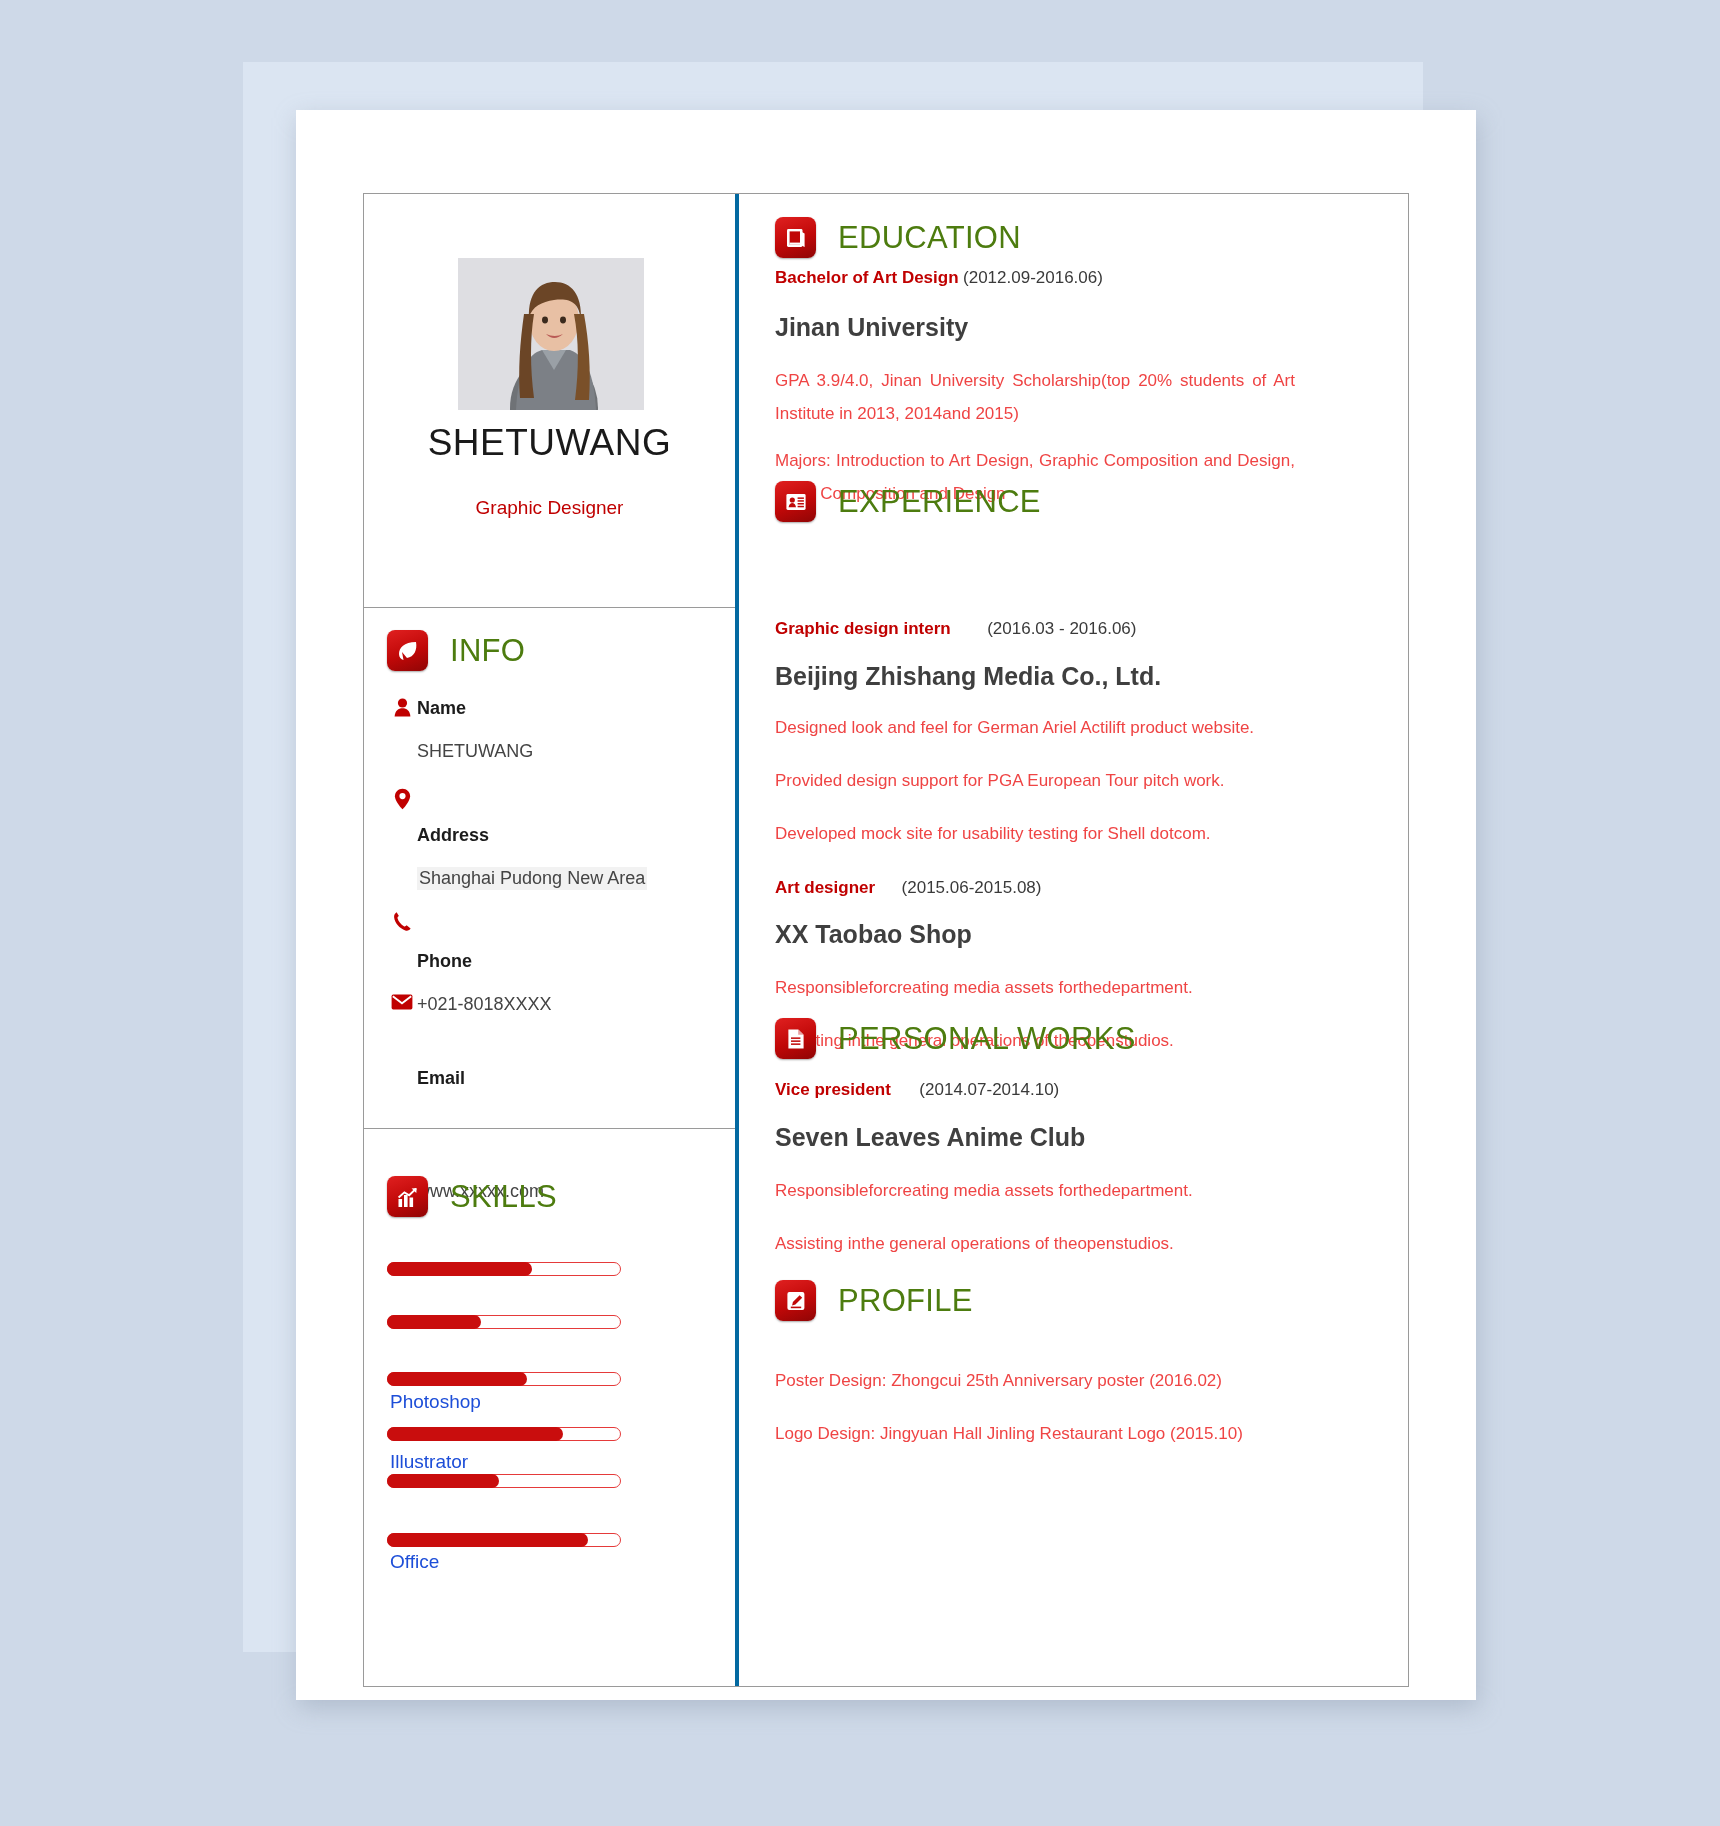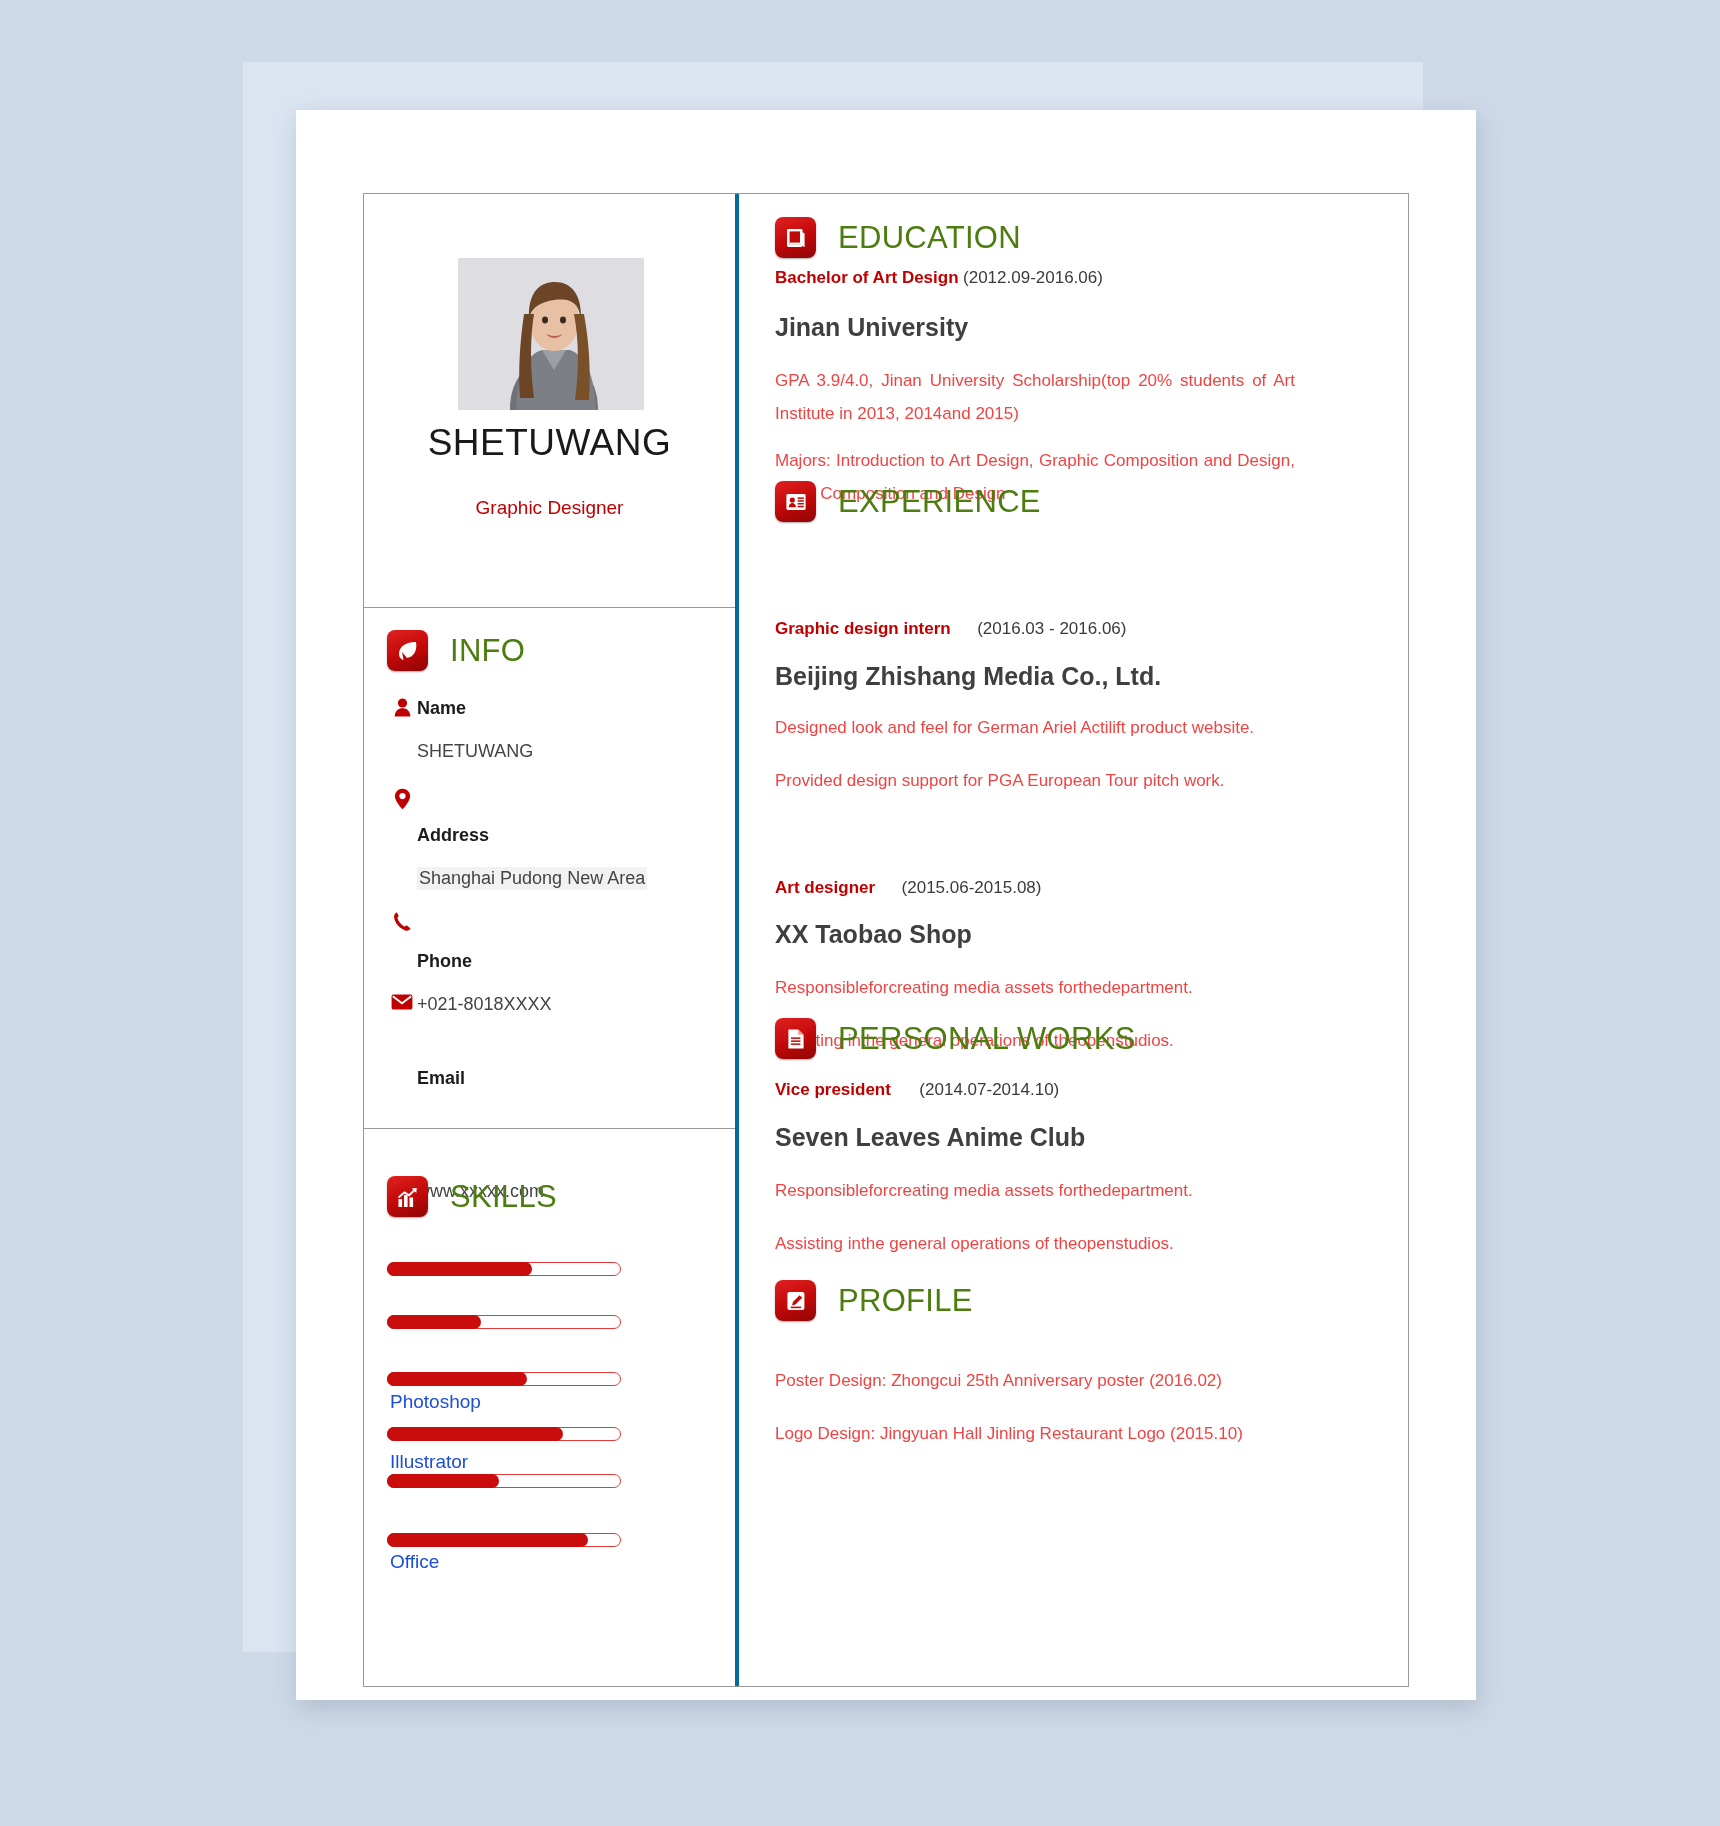--- a/index.html
+++ b/index.html
@@ -411,7 +411,7 @@
       <div class="r-block" style="left:36px; top:425px;">
         <div>
           <span class="r-job-title">Graphic design intern</span>
-          <span class="r-job-date" style="margin-left:22px;">(2016.03 - 2016.06)</span>
+          <span class="r-job-date" style="margin-left:32px;">(2016.03 - 2016.06)</span>
         </div>
         <div class="r-org" style="margin-top:23px;">Beijing Zhishang Media Co., Ltd.</div>
         <div class="r-para" style="margin-top:20px;">Designed look and feel for German Ariel Actilift product website.</div>

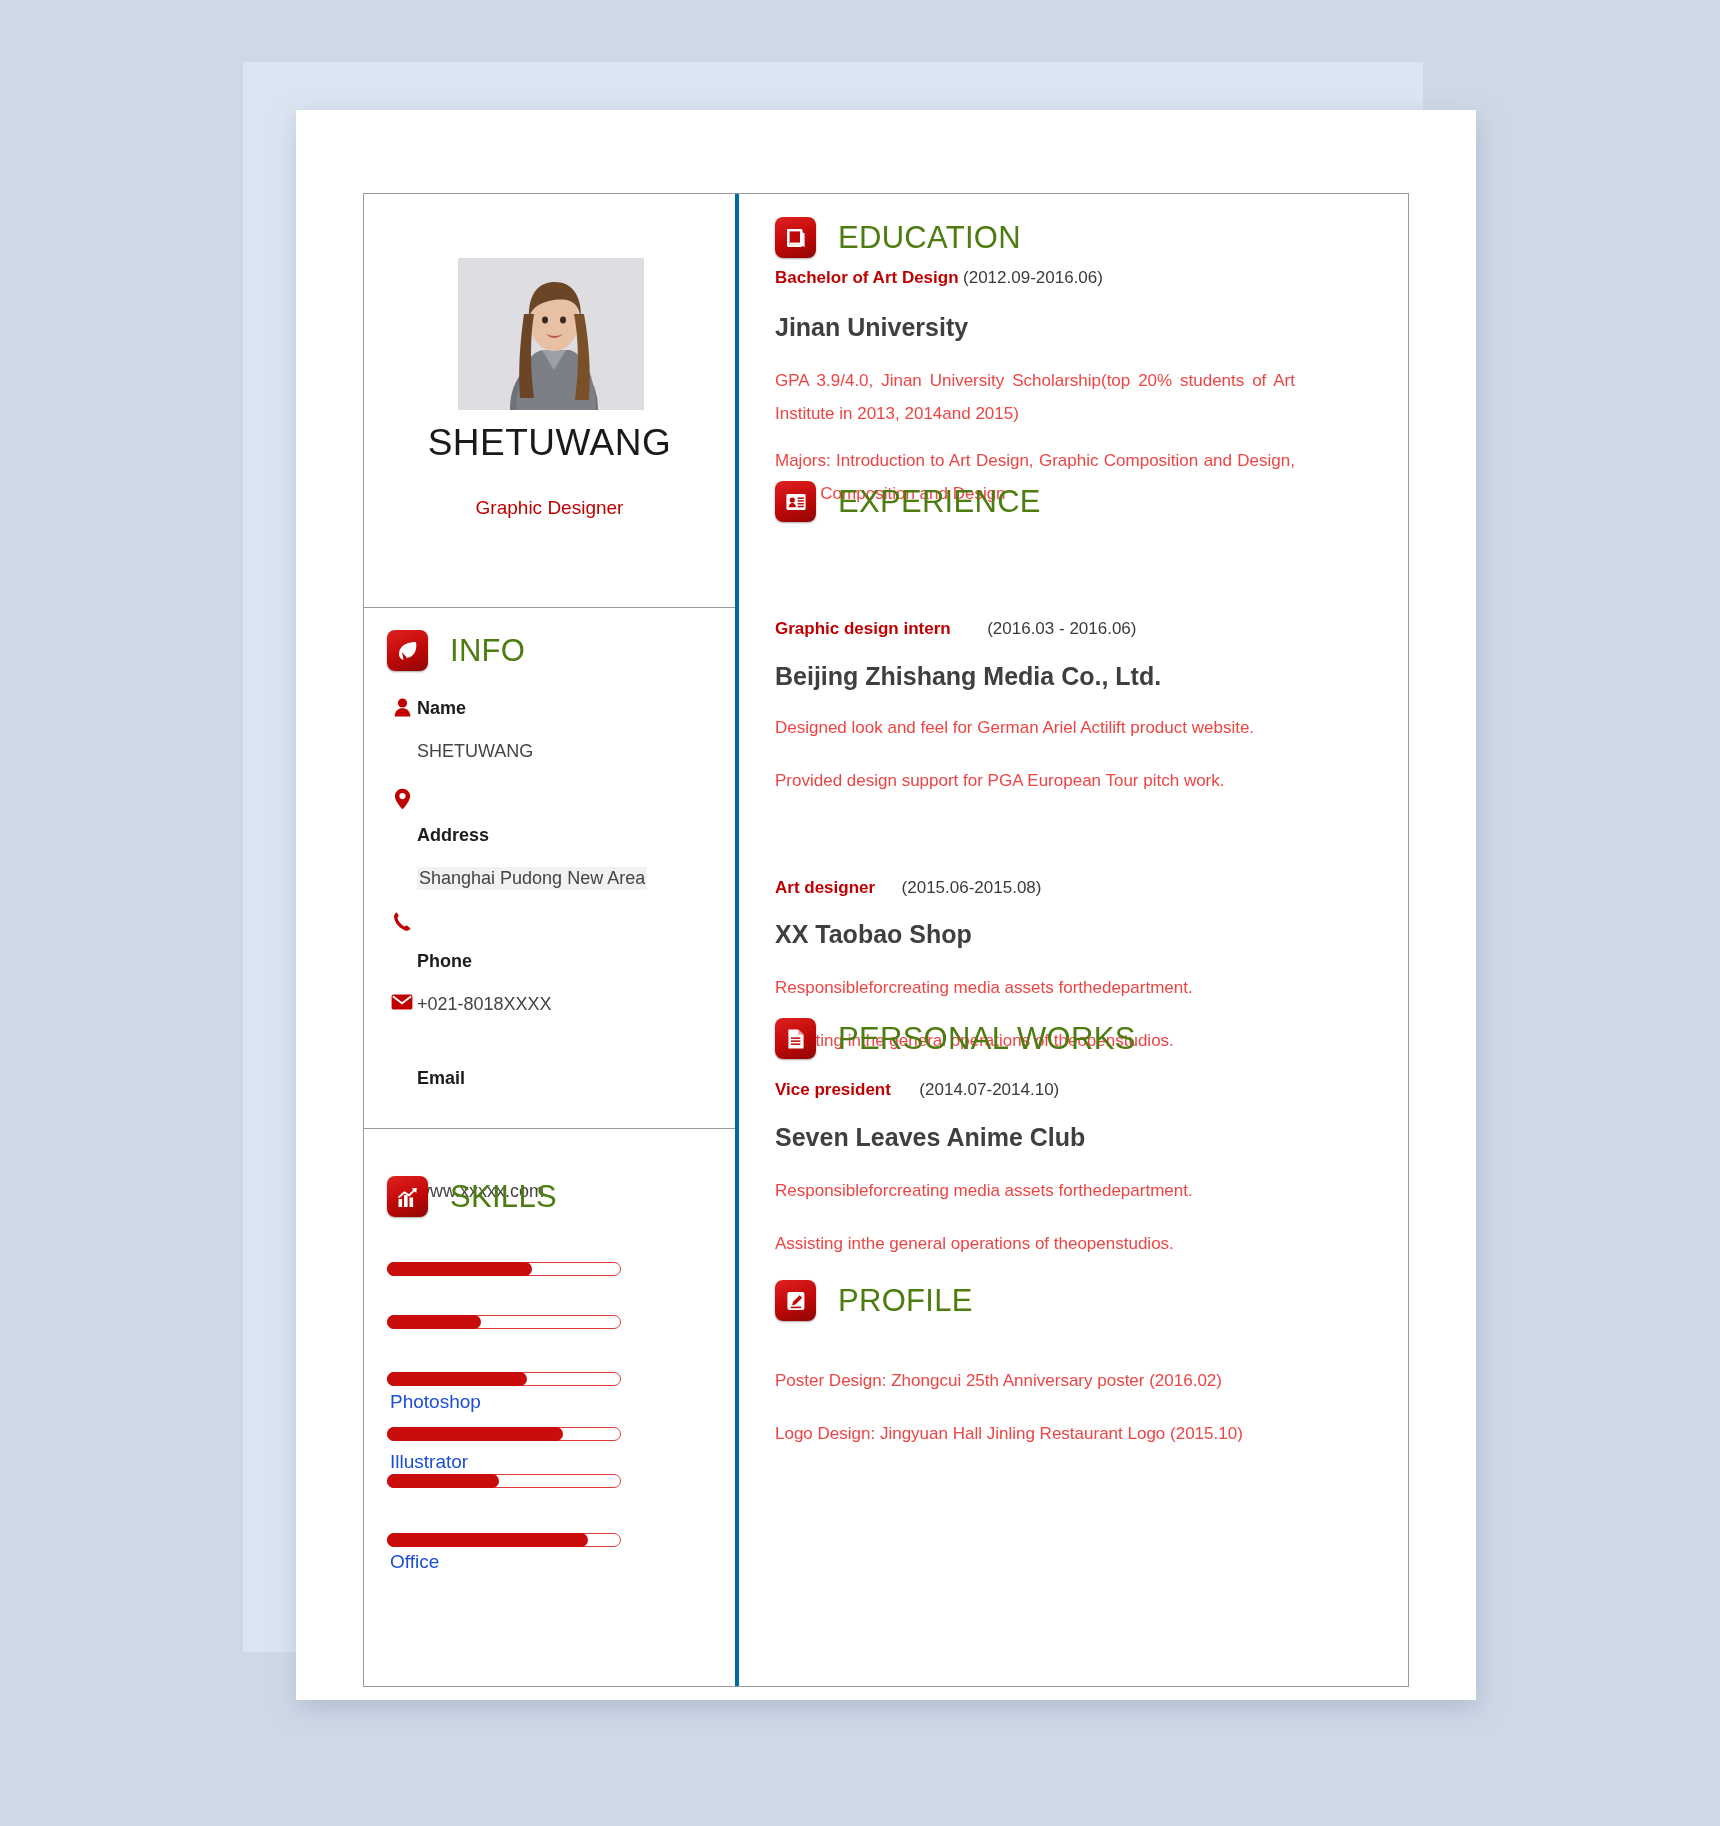--- a/index.html
+++ b/index.html
@@ -416,6 +416,7 @@
         <div class="r-org" style="margin-top:23px;">Beijing Zhishang Media Co., Ltd.</div>
         <div class="r-para" style="margin-top:20px;">Designed look and feel for German Ariel Actilift product website.</div>
         <div class="r-para" style="margin-top:20px;">Provided design support for PGA European Tour pitch work.</div>
+        <div class="r-para" style="margin-top:20px;">Developed mock site for usability testing for Shell dotcom.</div>
       </div>
 
       <div class="r-block" style="left:36px; top:684px;">

